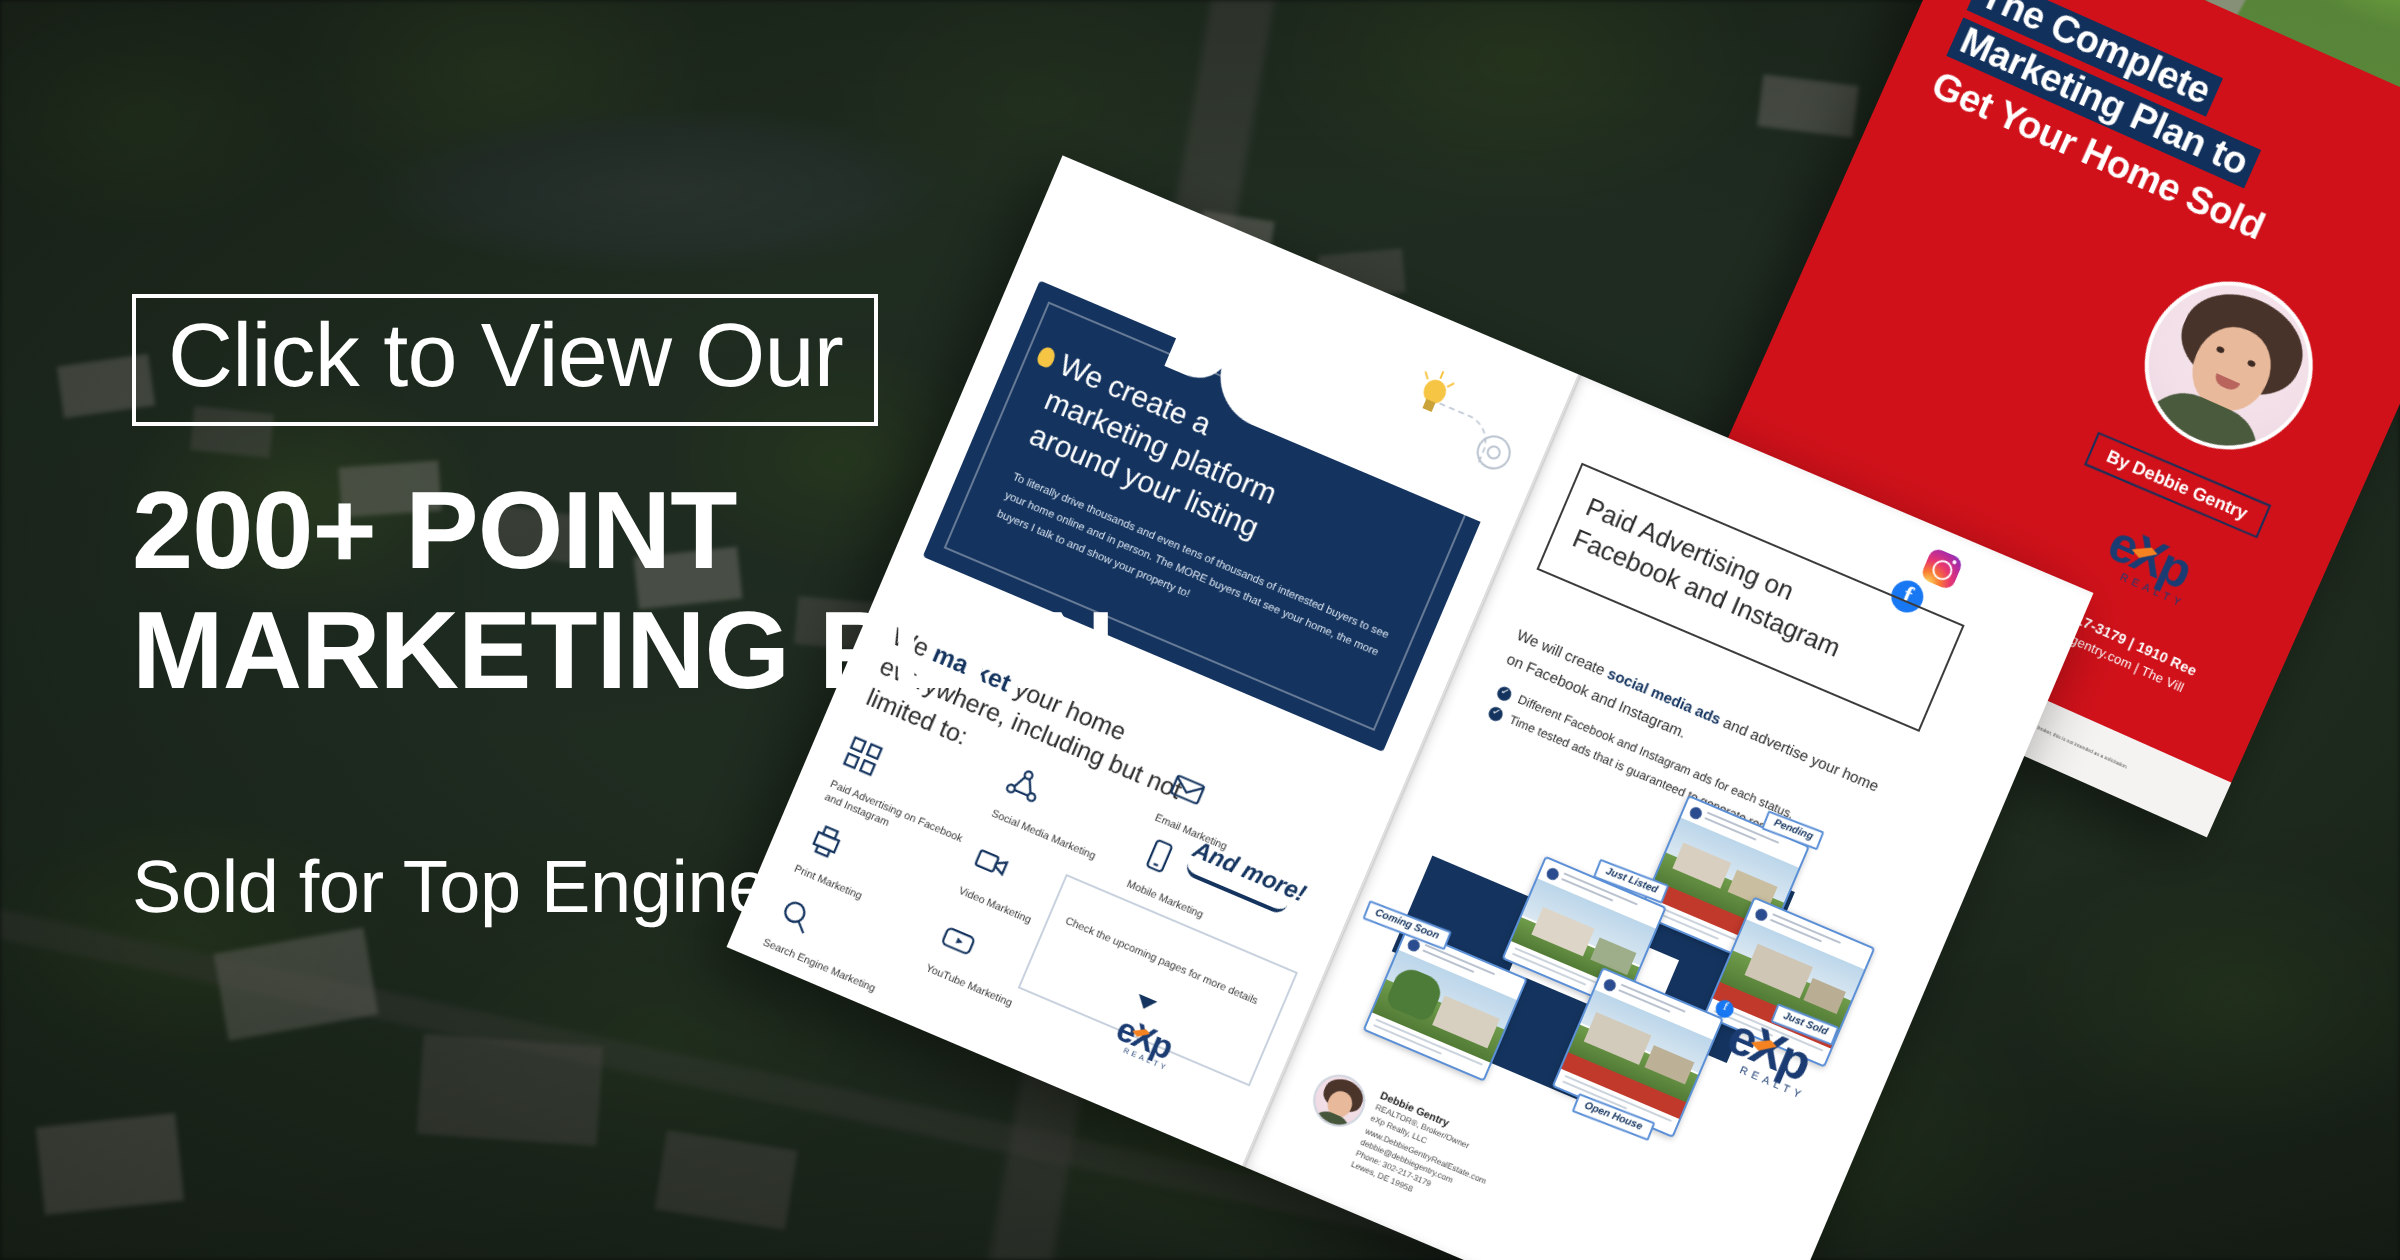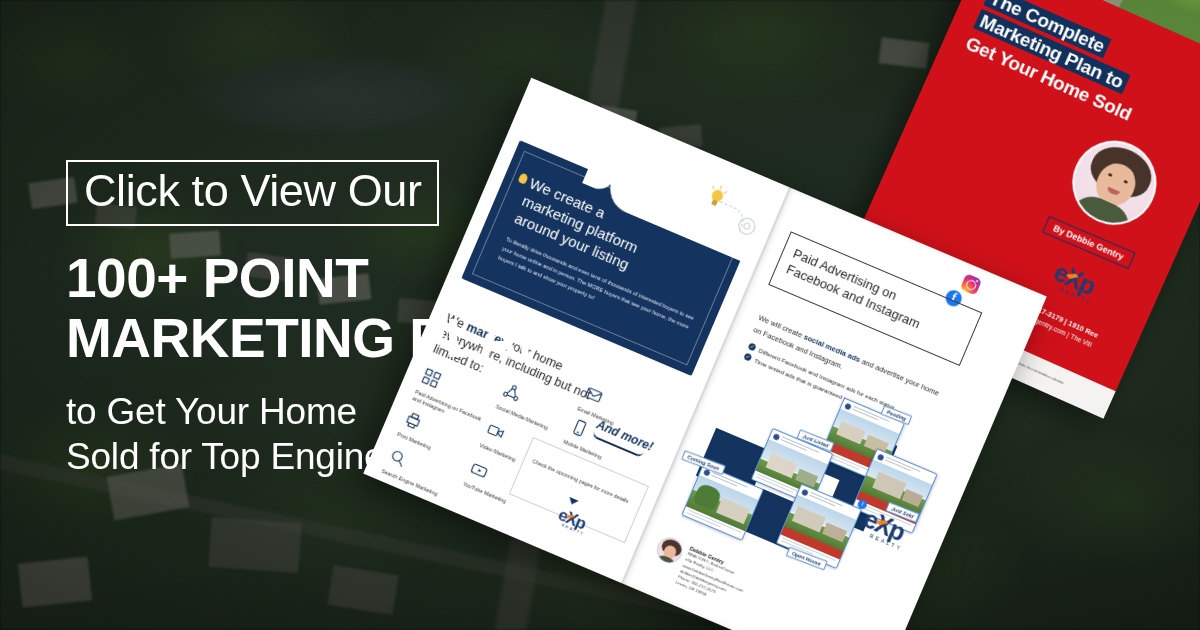--- a/index.html
+++ b/index.html
@@ -48,7 +48,7 @@
          background:radial-gradient(ellipse 95% 85% at 55% 45%, rgba(0,0,0,0) 35%, rgba(0,0,0,.45) 100%); }
 
   
-  .copy { position:absolute; left:66px; top:160px; width:520px; z-index:40; }
+  .copy { position:absolute; left:66px; top:147px; width:520px; z-index:40; }
   .cta-box {
     display:inline-block; border:2px solid #fff; padding:6px 16px 10px 16px;
   }

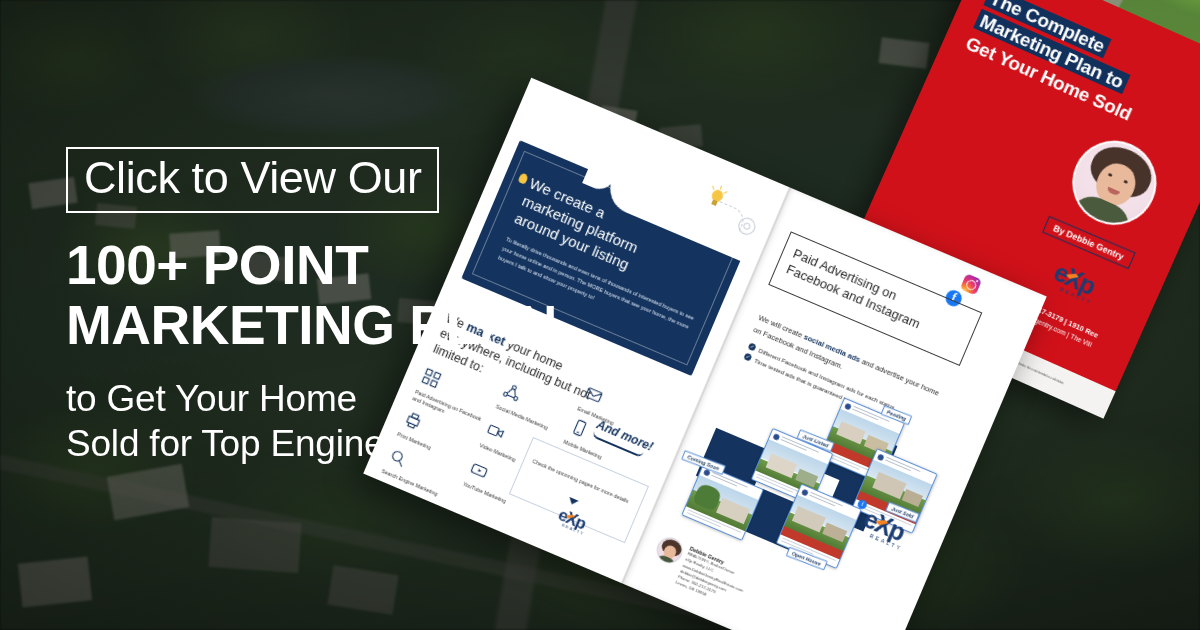--- a/index.html
+++ b/index.html
@@ -649,7 +649,7 @@
       <div class="cta-text">Click to View Our</div>
     </div>
     <div class="head">
-      <span>100+ POINT</span><br>
+      <span>200+ POINT</span><br>
       <span>MARKETING PLAN</span>
     </div>
     <div class="sub">

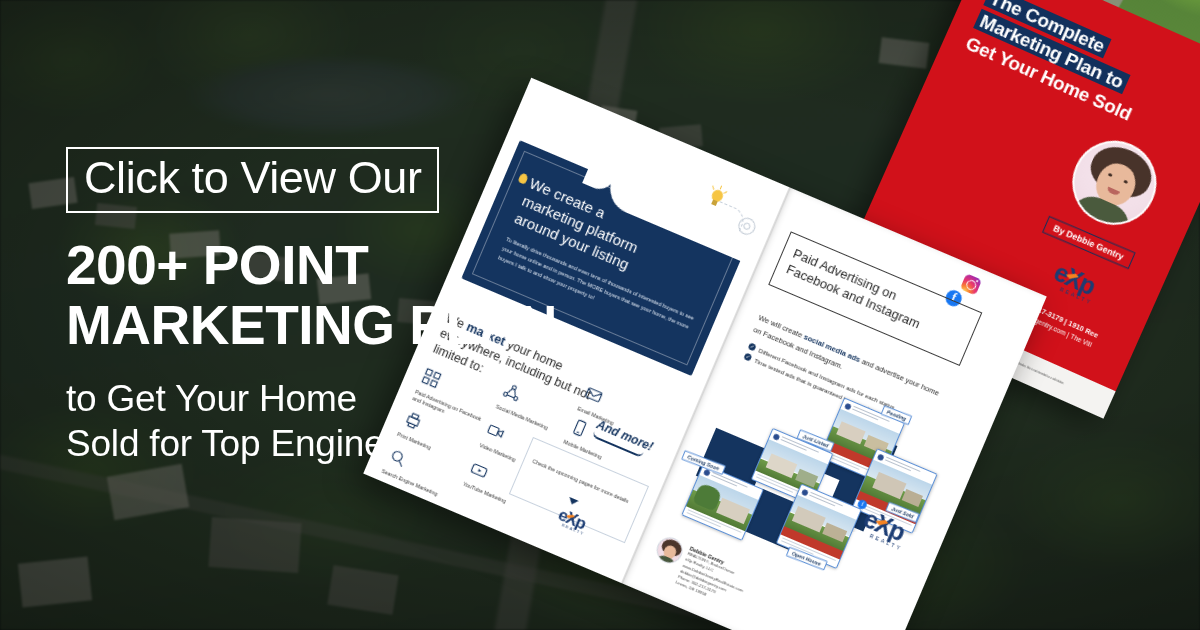--- a/index.html
+++ b/index.html
@@ -653,7 +653,7 @@
       <span>MARKETING PLAN</span>
     </div>
     <div class="sub">
-      <span>to Get Your Home</span><br>
+      <br>
       <span>Sold for Top Engine</span>
     </div>
   </div>

